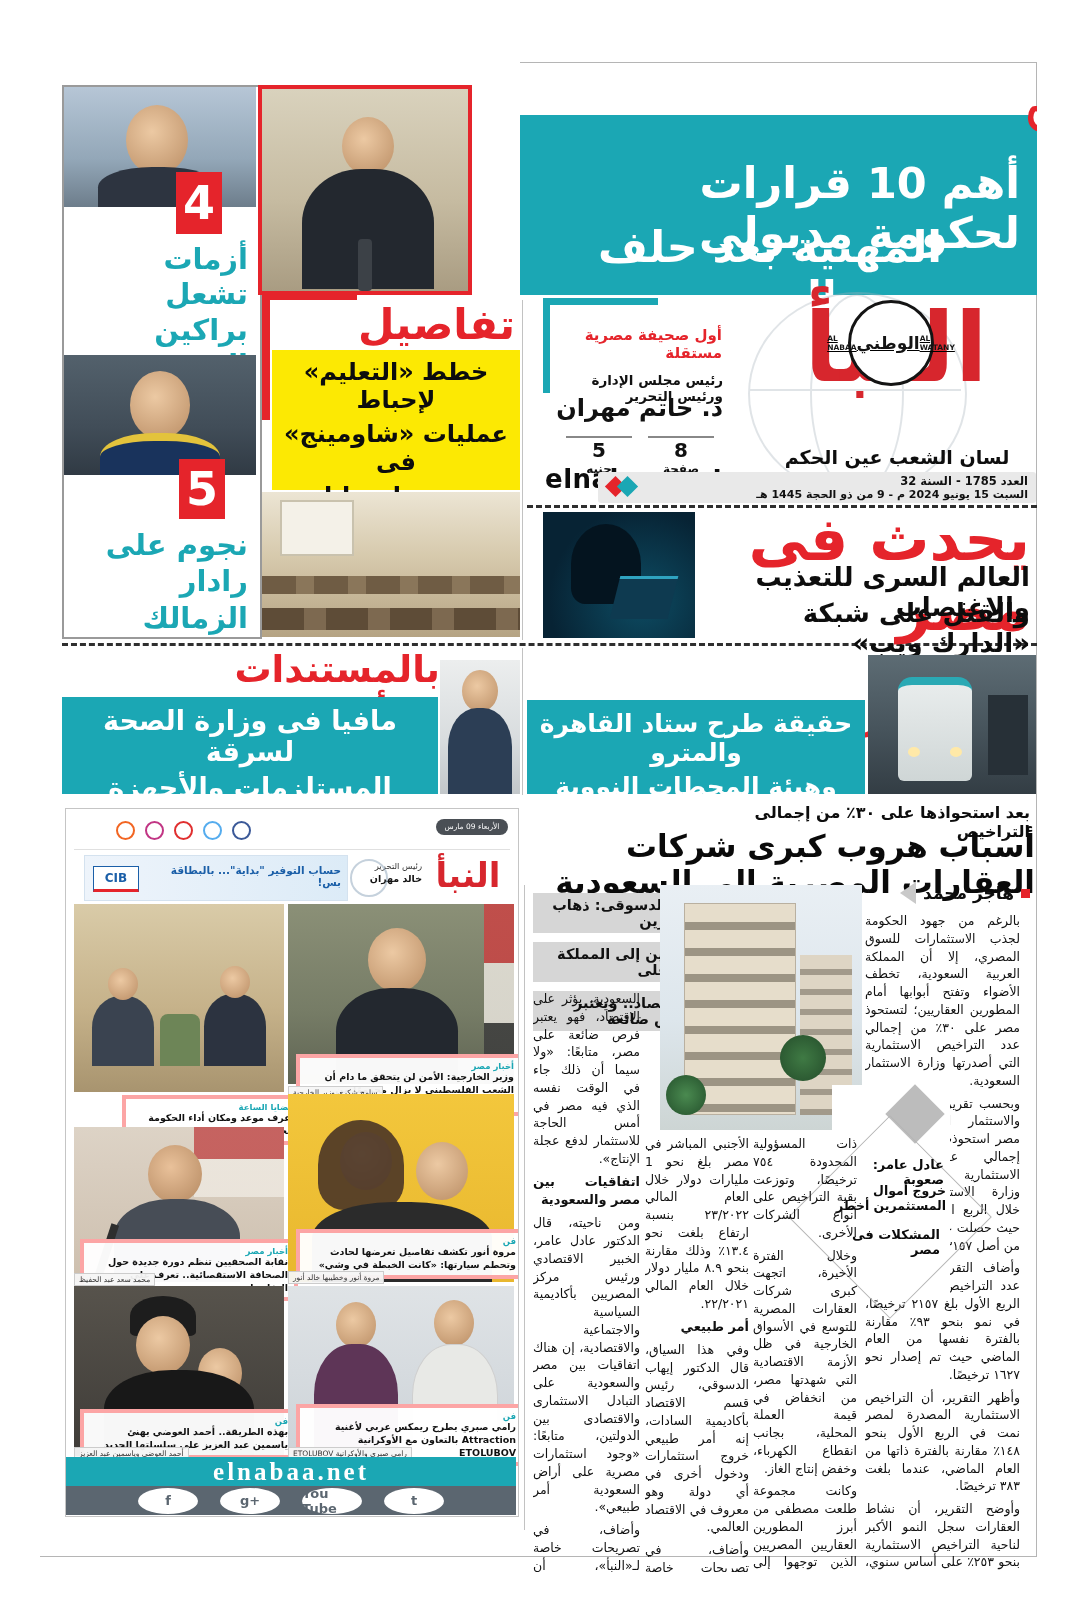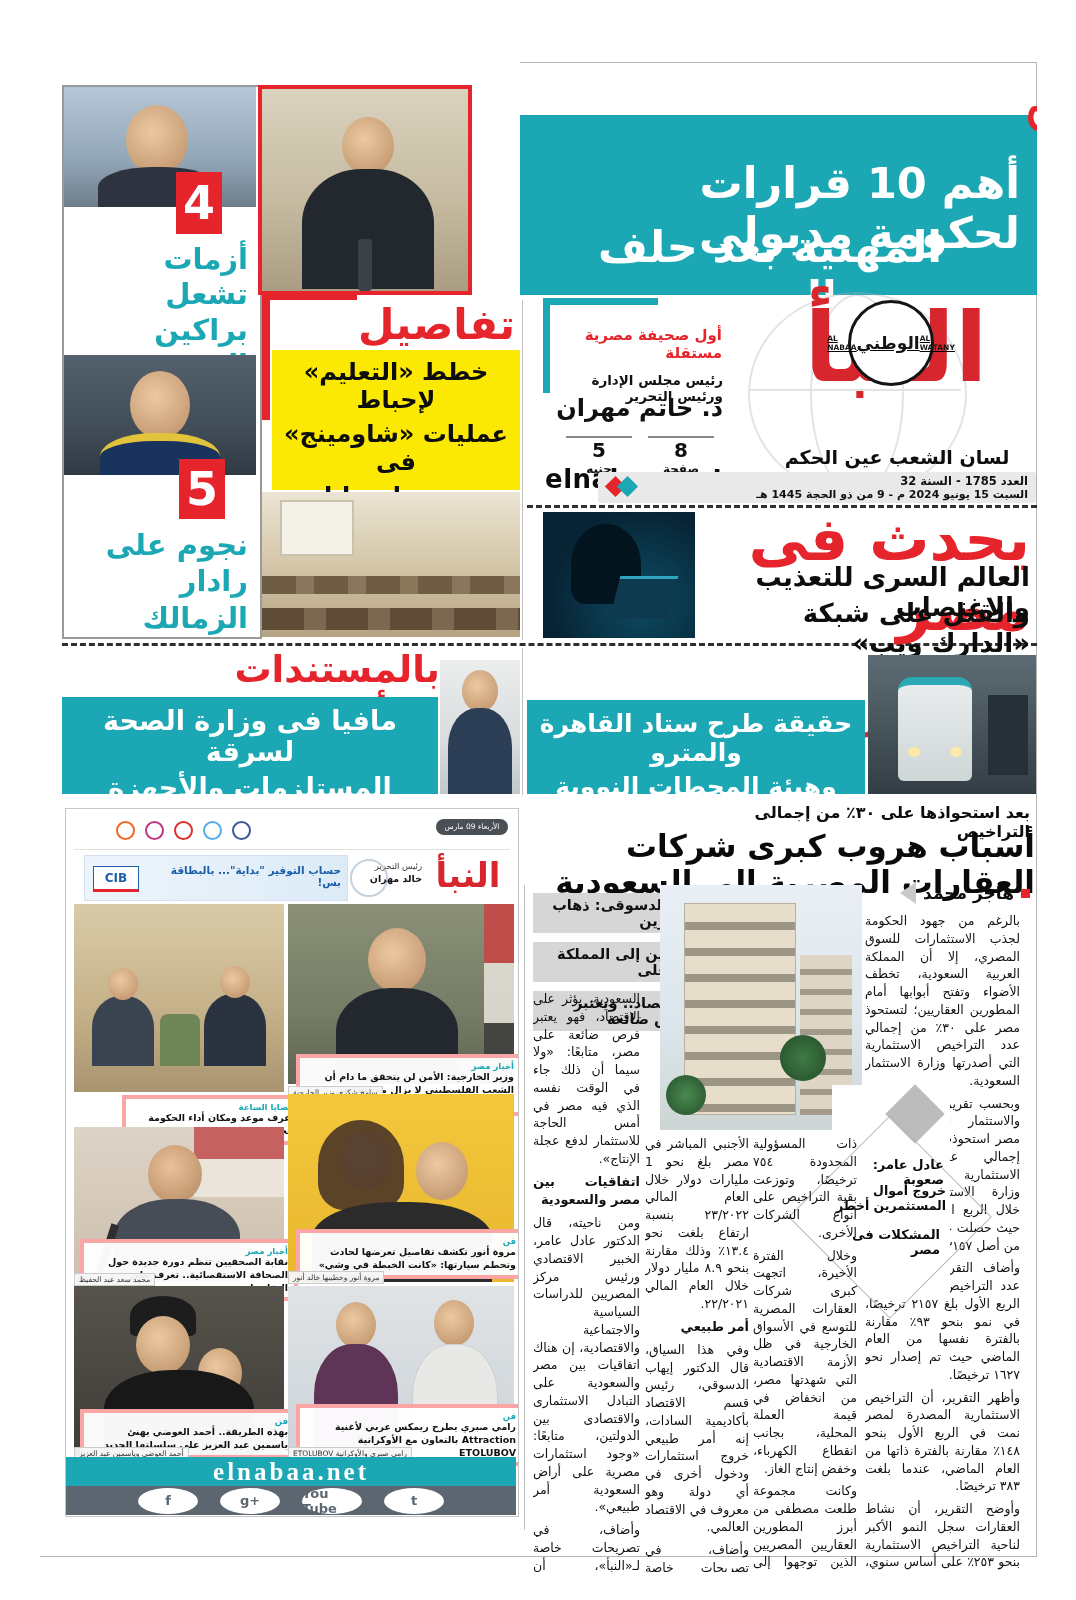--- a/index.html
+++ b/index.html
@@ -222,7 +222,7 @@
   <div class="body-col" style="left:533px;top:990px;width:107px;height:582px;">
     <p>السعودية، يؤثر على الاقتصاد، فهو يعتبر فرص ضائعة على مصر، متابعًا: «ولا سيما أن ذلك جاء في الوقت نفسه الذي فيه مصر في أمس الحاجة للاستثمار لدفع عجلة الإنتاج».</p>
     <p class="subhead">اتفاقيات بين مصر والسعودية</p>
-    <p>ومن ناحيته، قال الدكتور عادل عامر، الخبير الاقتصادي ورئيس مركز المصريين للدراسات السياسية والاجتماعية والاقتصادية، إن هناك اتفاقيات بين مصر والسعودية على التبادل الاستثمارى والاقتصادى بين الدولتين، متابعًا: «وجود استثمارات مصرية على أراض السعودية أمر طبيعي».</p>
+    <p>ومن ناحيته، قال الدكتور عادل عامر، الخبير الاقتصادي ورئيس مركز المصريين بأكاديمية السياسية والاجتماعية والاقتصادية، إن هناك اتفاقيات بين مصر والسعودية على التبادل الاستثمارى والاقتصادى بين الدولتين، متابعًا: «وجود استثمارات مصرية على أراض السعودية أمر طبيعي».</p>
     <p>وأضاف، في تصريحات خاصة لـ«النبأ»، أن السعودية تعد الشريك الاستراتيجي الأول في حجم الاستثمارات على أرض مصر يليها الإمارات، لافتًا إلى أن الاتفاقيات الدولية بين البلدين ثاني ثمارها في ظل الظروف الاقتصادية الصعبة التي تمر بها البلاد.</p>
 
   </div>

